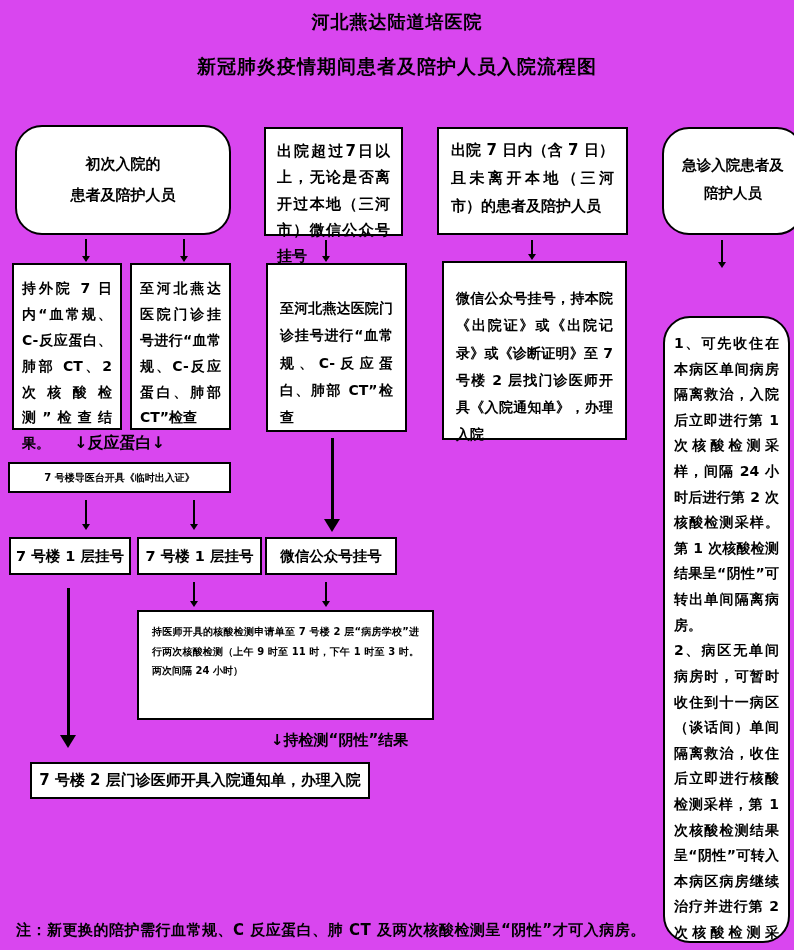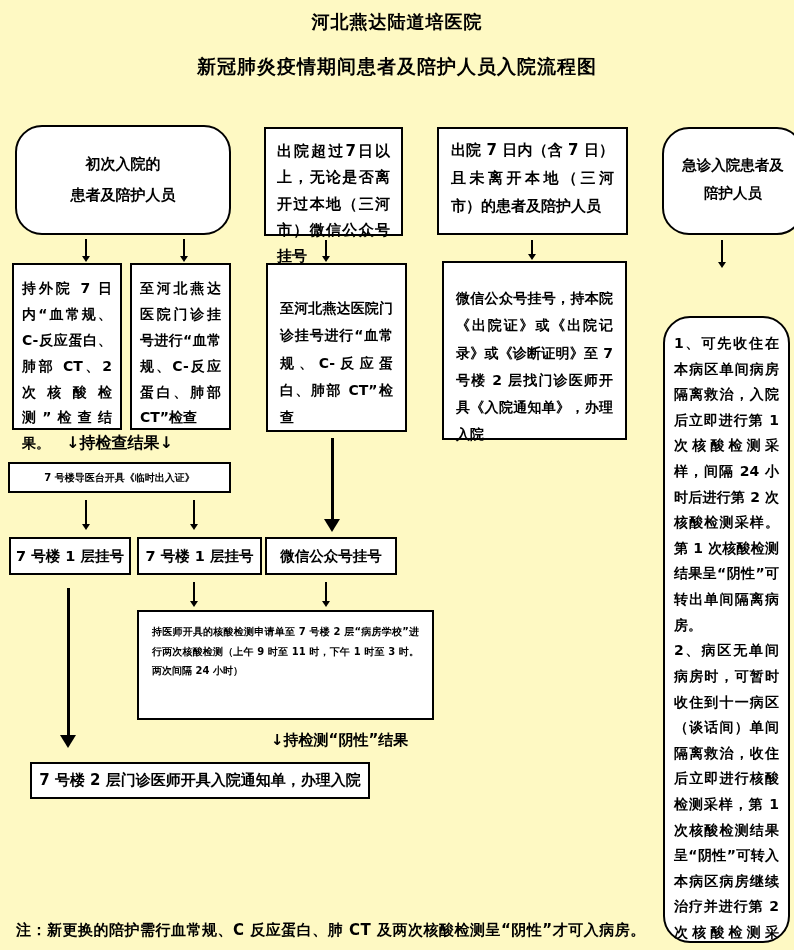--- a/index.html
+++ b/index.html
@@ -8,7 +8,7 @@
     position: relative;
     width: 794px;
     height: 950px;
-    background: #fef9c3;
+    background: #d946ef;
     font-family: "DejaVu Sans", sans-serif;
     font-weight: bold;
     color: #000000;

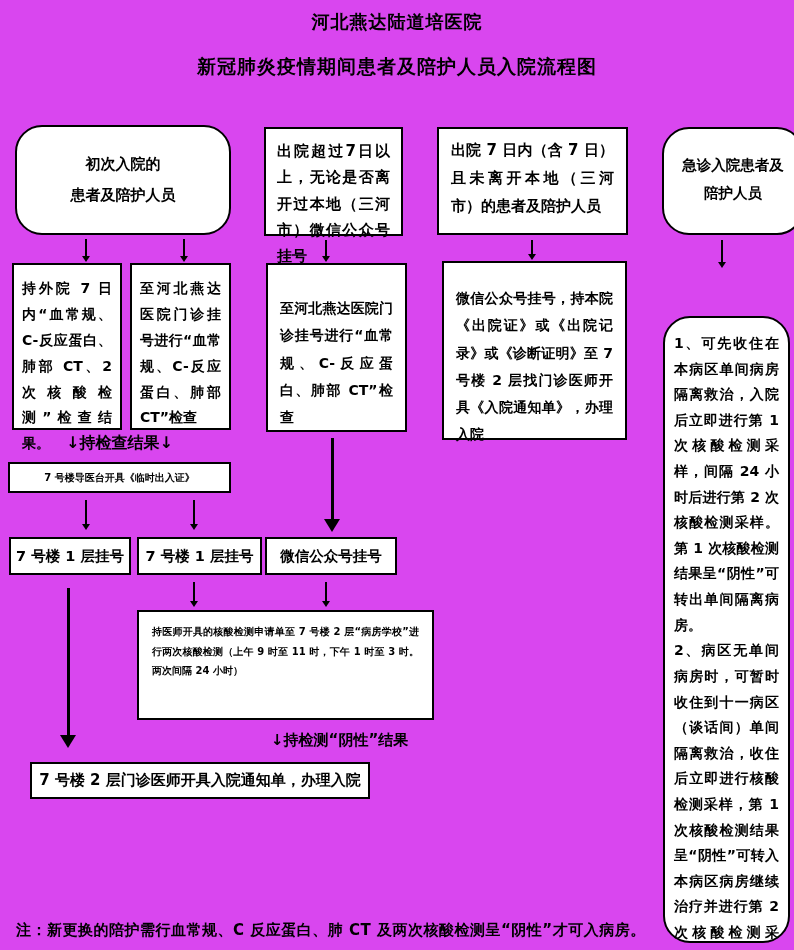--- a/index.html
+++ b/index.html
@@ -137,7 +137,7 @@
   <div class="box box-d1 just pre">1、可先收住在本病区单间病房隔离救治，入院后立即进行第 1 次核酸检测采样，间隔 24 小时后进行第 2 次核酸检测采样。第 1 次核酸检测结果呈“阴性”可转出单间隔离病房。
 2、病区无单间病房时，可暂时收住到十一病区（谈话间）单间隔离救治，收住后立即进行核酸检测采样，第 1 次核酸检测结果呈“阴性”可转入本病区病房继续治疗并进行第 2 次核酸检测采样。</div>
 
-  <div class="label label-check">↓持检查结果↓</div>
+  <div class="label label-check">↓反应蛋白↓</div>
 
   <div class="box box-e center-flex">7 号楼导医台开具《临时出入证》</div>
 

